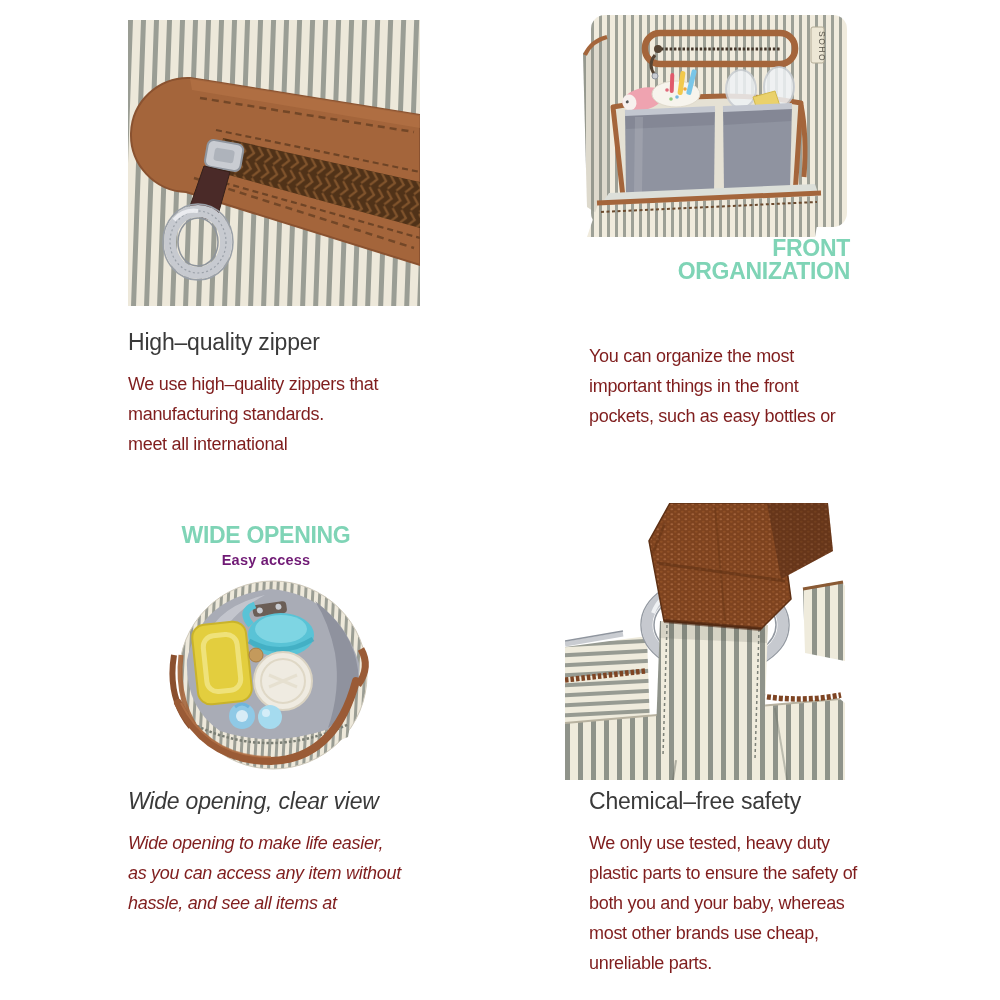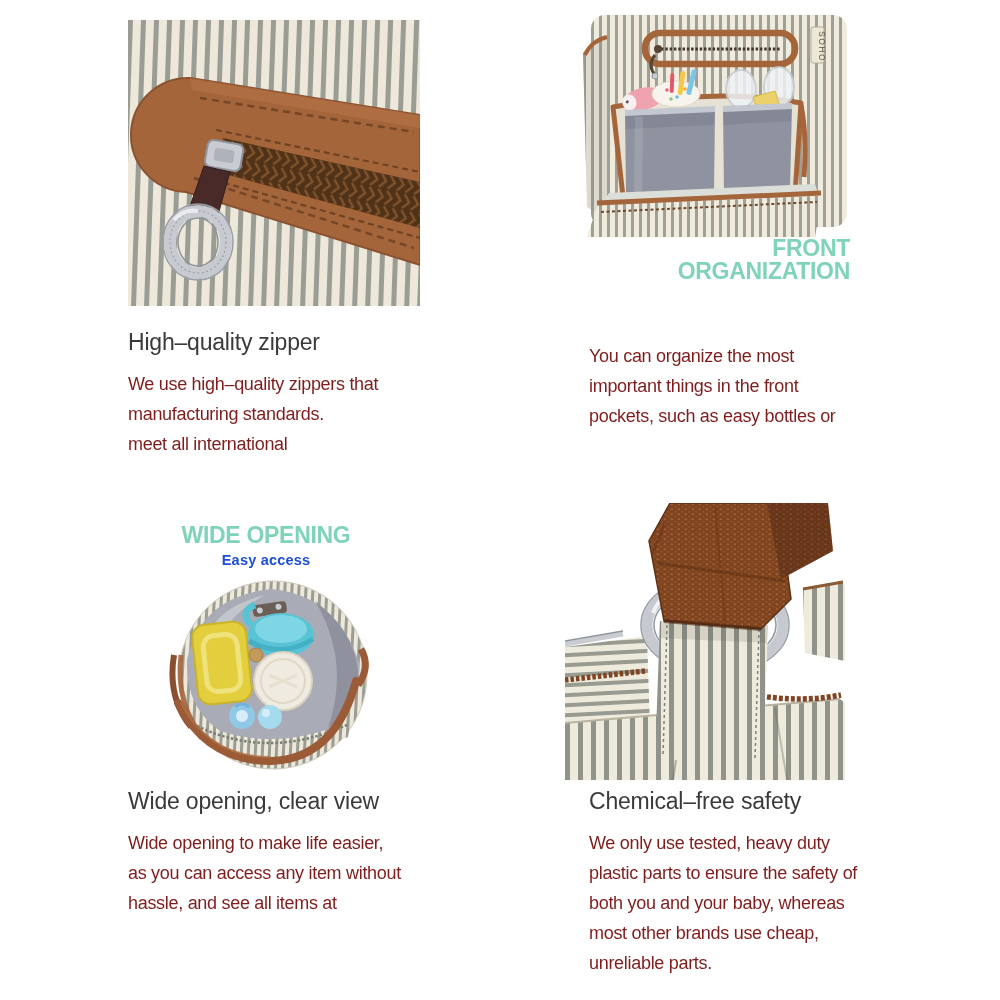--- a/index.html
+++ b/index.html
@@ -26,7 +26,7 @@
   }
   .mint-heading .line { line-height: 23px; }
   .overlay-sub {
-    font-size: 14.5px; font-weight: bold; color: #1d4ed8;
+    font-size: 14.5px; font-weight: bold; color: #701a75;
     letter-spacing: 0.2px; margin-top: 5px; line-height: 16px;
   }
 </style>

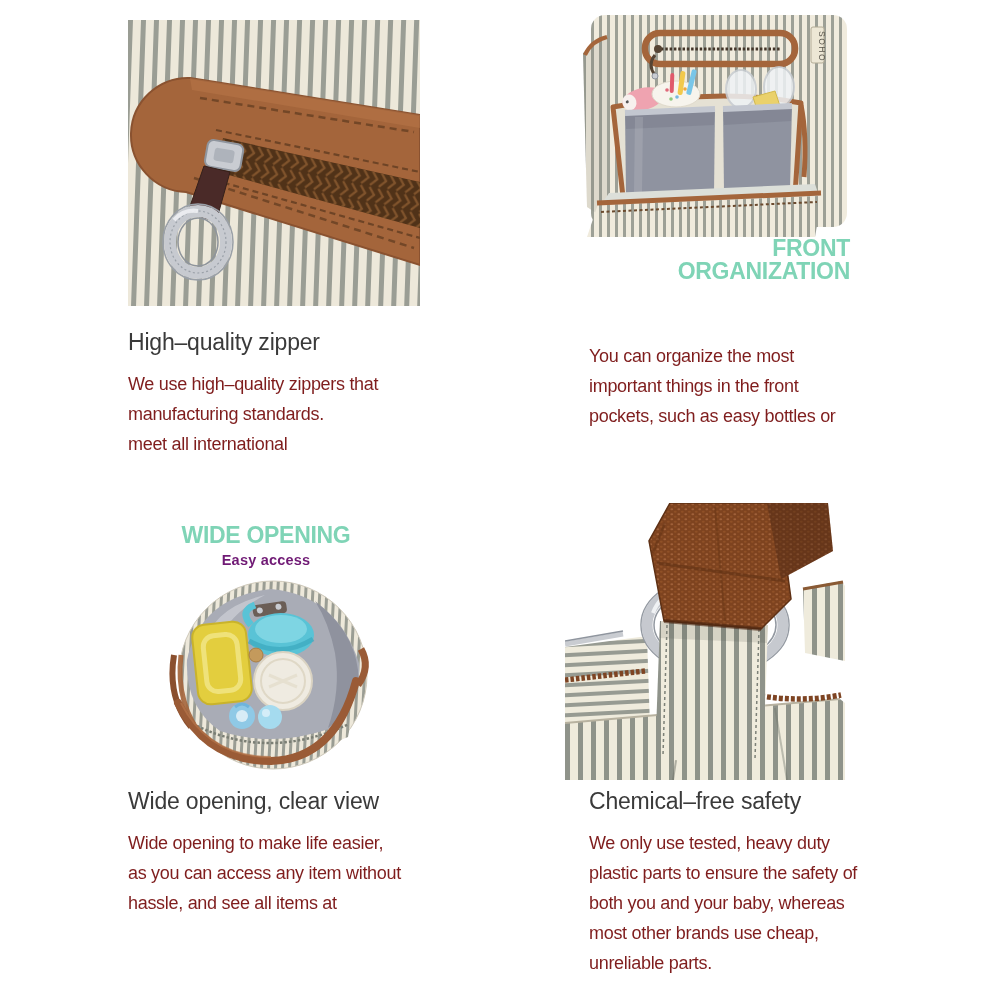--- a/index.html
+++ b/index.html
@@ -276,7 +276,7 @@
       </div>
   </section>
 
-  <section class="text-block" style="left:128px; top:787px; width:380px;">
+  <section class="text-block" style="left:128px; top:787px; width:380px;font-style:italic;">
     <h2 class="feature-title">Wide opening, clear view</h2>
     <div class="feature-desc">
         <div class="line">Wide opening to make life easier,</div>

